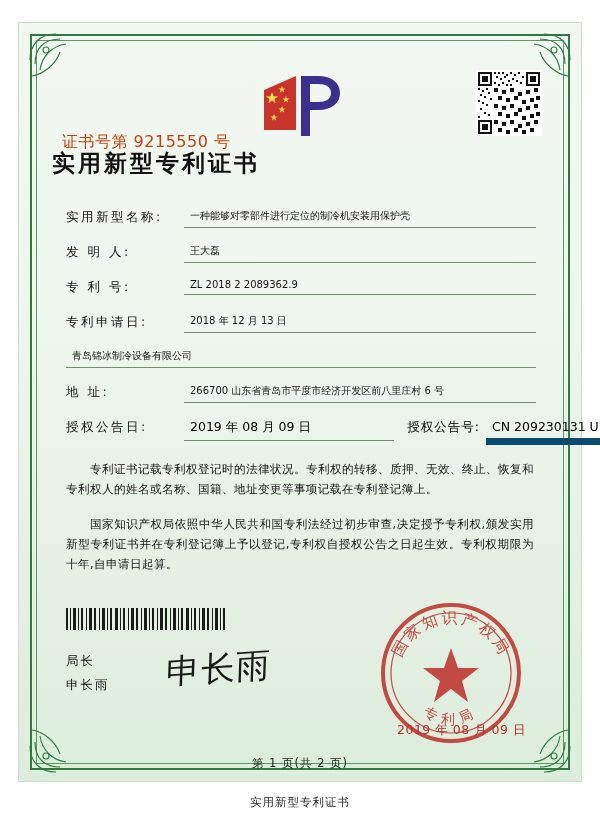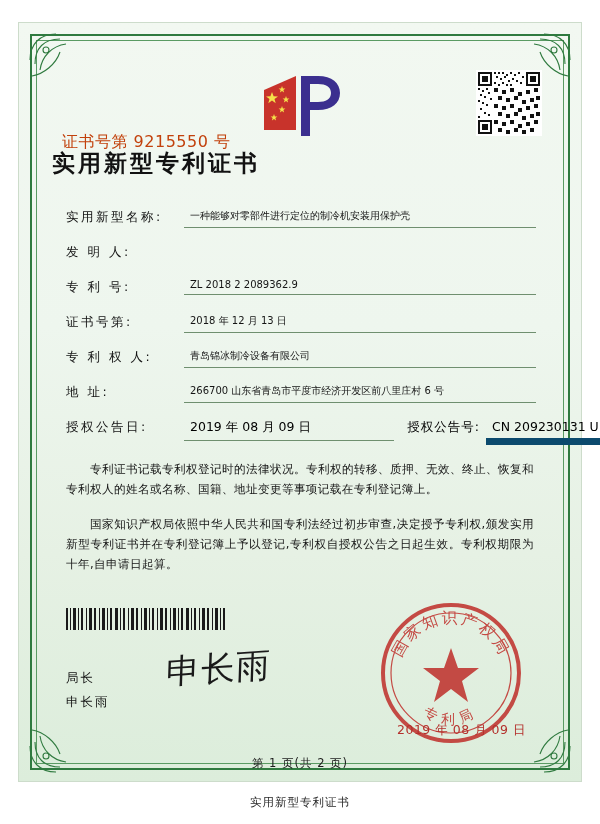--- a/index.html
+++ b/index.html
@@ -441,6 +441,7 @@
 
       <div class="row">
         <div class="lbl w-name">发 明 人:</div>
+        <div class="val">王大磊</div>
       </div>
 
       <div class="row">

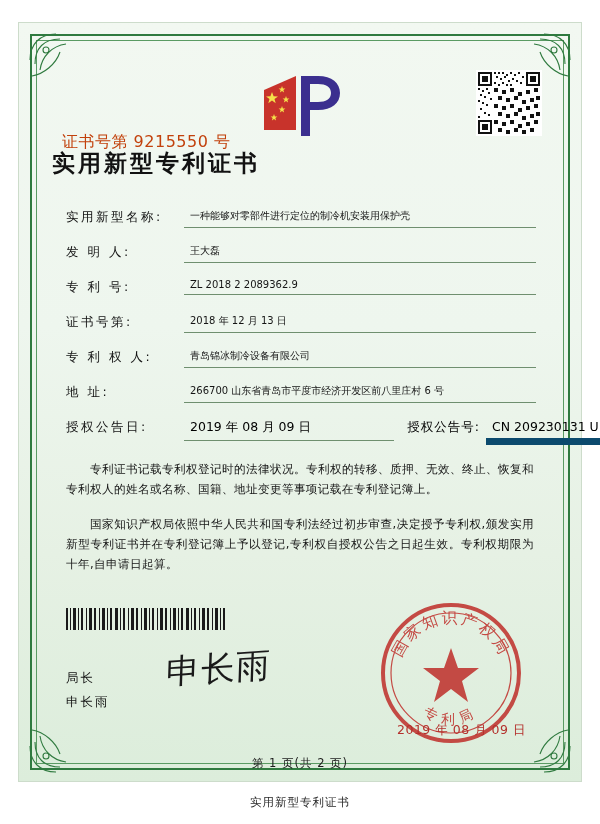--- a/index.html
+++ b/index.html
@@ -450,7 +450,7 @@
       </div>
 
       <div class="row">
-        <div class="lbl w-name">证书号第:</div>
+        <div class="lbl w-name">专利申请日:</div>
         <div class="val">2018 年 12 月 13 日</div>
       </div>
 

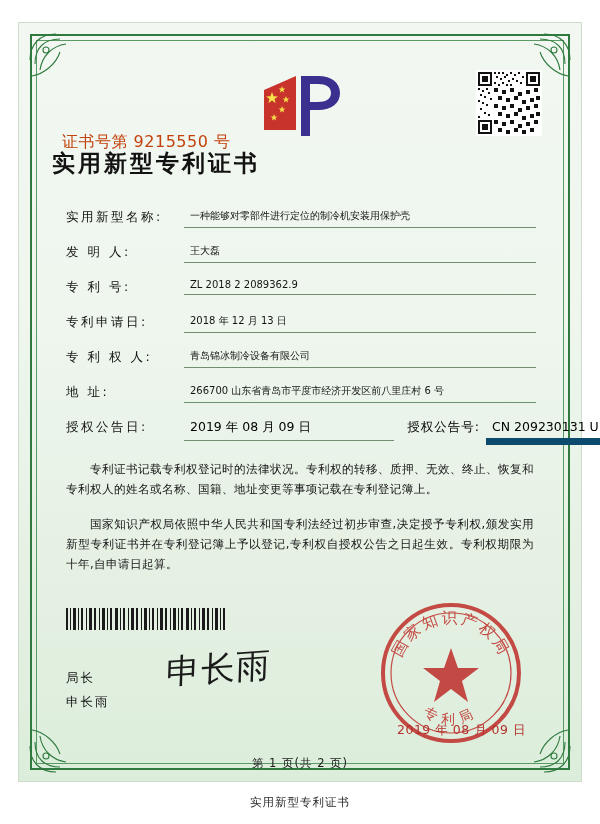--- a/index.html
+++ b/index.html
@@ -455,7 +455,6 @@
       </div>
 
       <div class="row">
-        <div class="lbl w-name">专 利 权 人:</div>
         <div class="val">青岛锦冰制冷设备有限公司</div>
       </div>
 

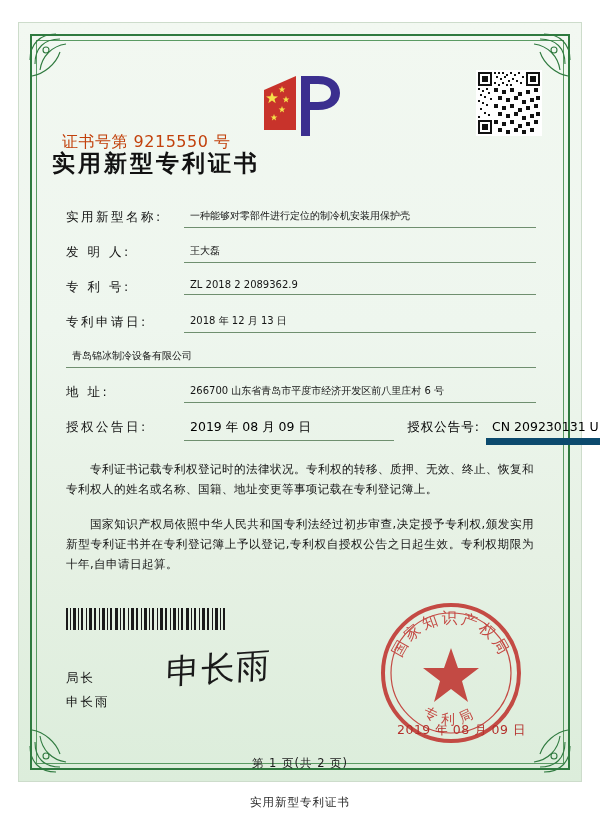--- a/index.html
+++ b/index.html
@@ -201,7 +201,7 @@
   .sig-labels {
     position: absolute;
     left: 0;
-    top: 22px;
+    top: 5px;
     font-size: 12.5px;
     line-height: 1.9;
     color: #141414;

